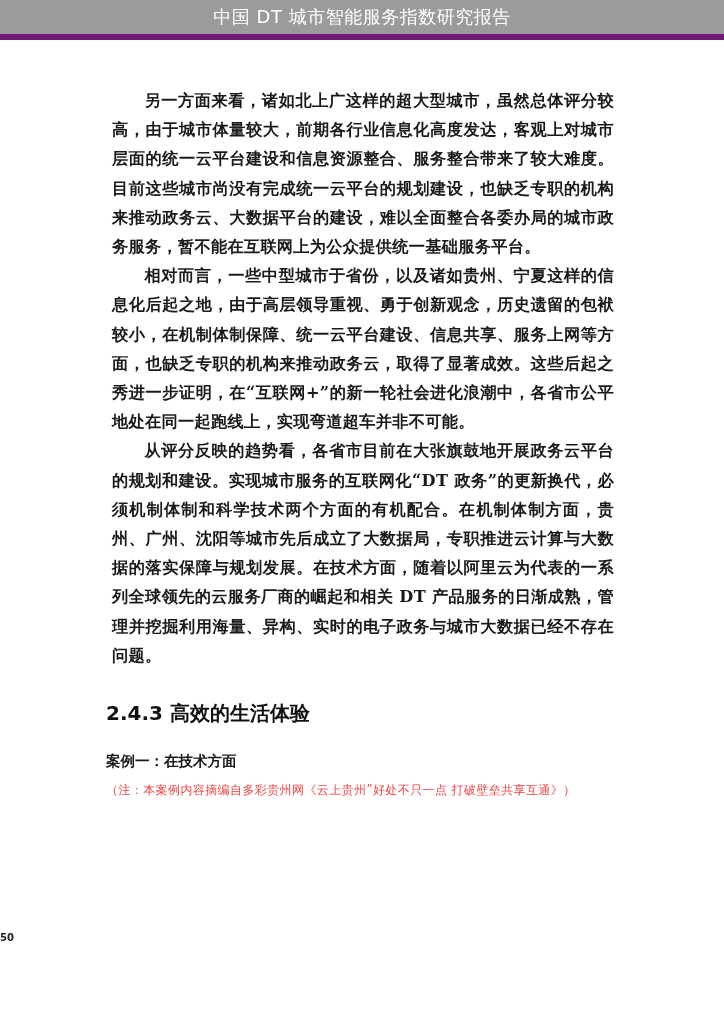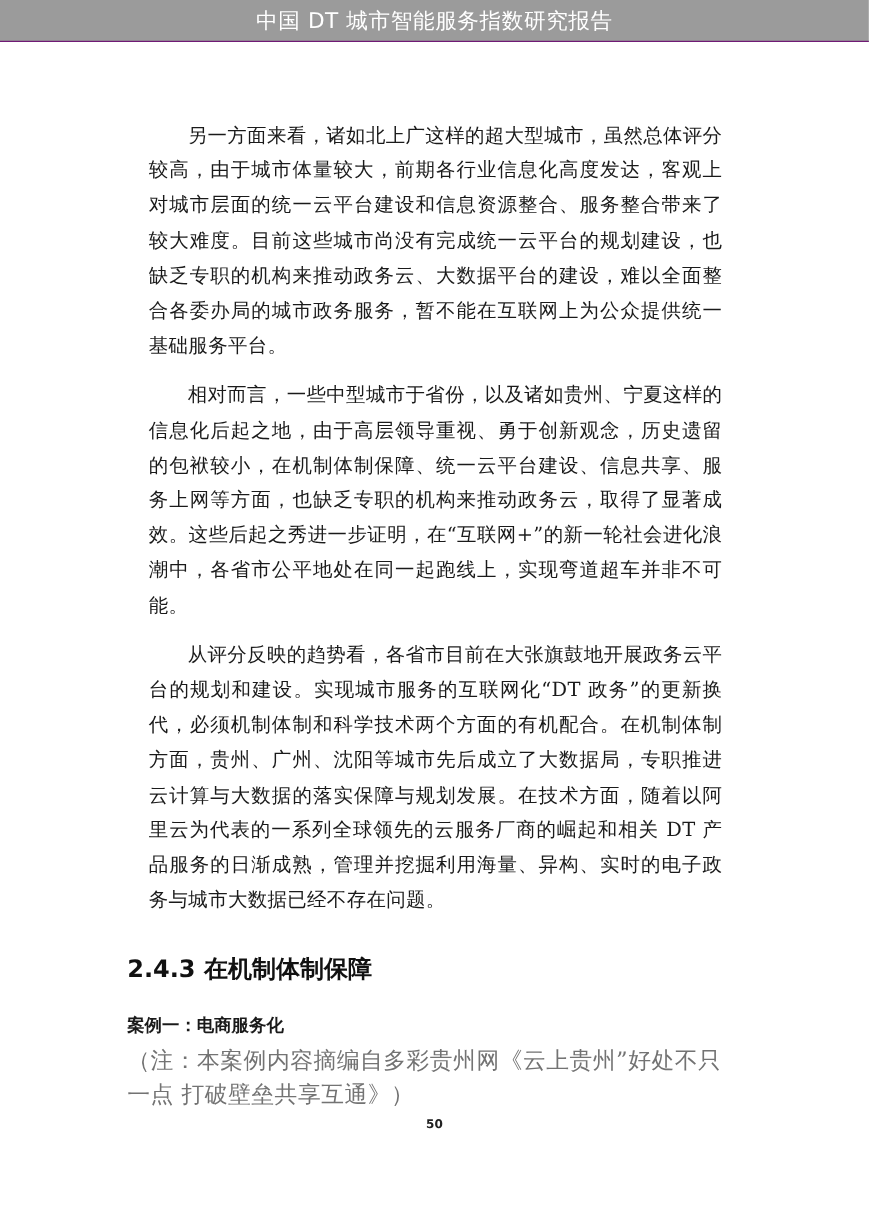--- a/index.html
+++ b/index.html
@@ -9,7 +9,7 @@
     }
     .header {
       position: absolute; left: 0; top: 0; width: 724px; height: 34px;
-      background: #9b9b9b; border-bottom: 1px solid #701a75;
+      background: #9b9b9b; border-bottom: 6px solid #701a75;
       display: flex; align-items: center; justify-content: center;
     }
     .header-title {

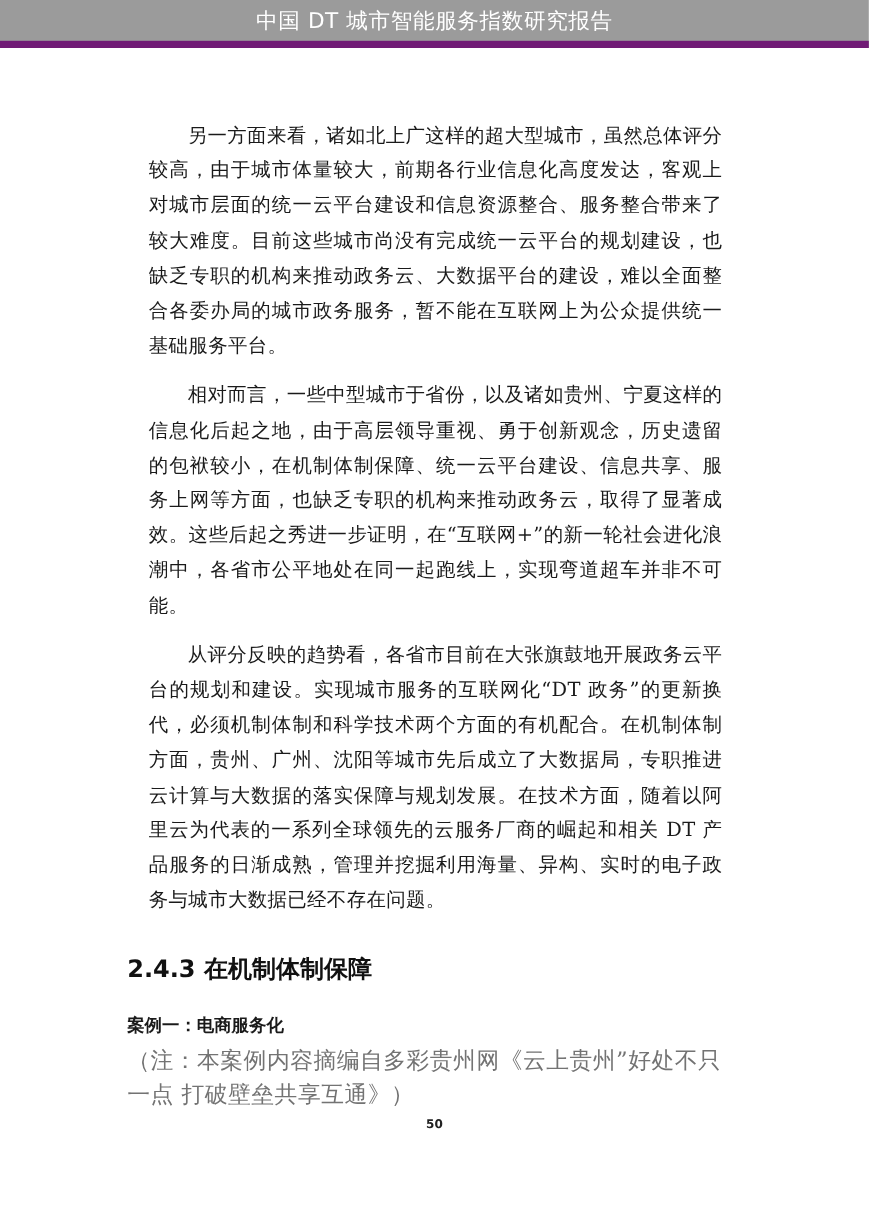--- a/index.html
+++ b/index.html
@@ -20,8 +20,8 @@
       position: absolute; left: 112px; top: 86px; width: 502px;
     }
     .para {
-      margin: 12px; font-size: 16.2px; line-height: 29.2px; text-align: justify;
-      text-indent: 2em; letter-spacing: 0.3px;
+      margin: 0; font-size: 16.2px; line-height: 29.2px; text-align: justify;
+      text-indent: 2em; letter-spacing: 0.3px; font-weight: bold;
     }
     .section-title {
       margin: 28px 0 0 0; font-family: "DejaVu Sans", "Liberation Sans", sans-serif;

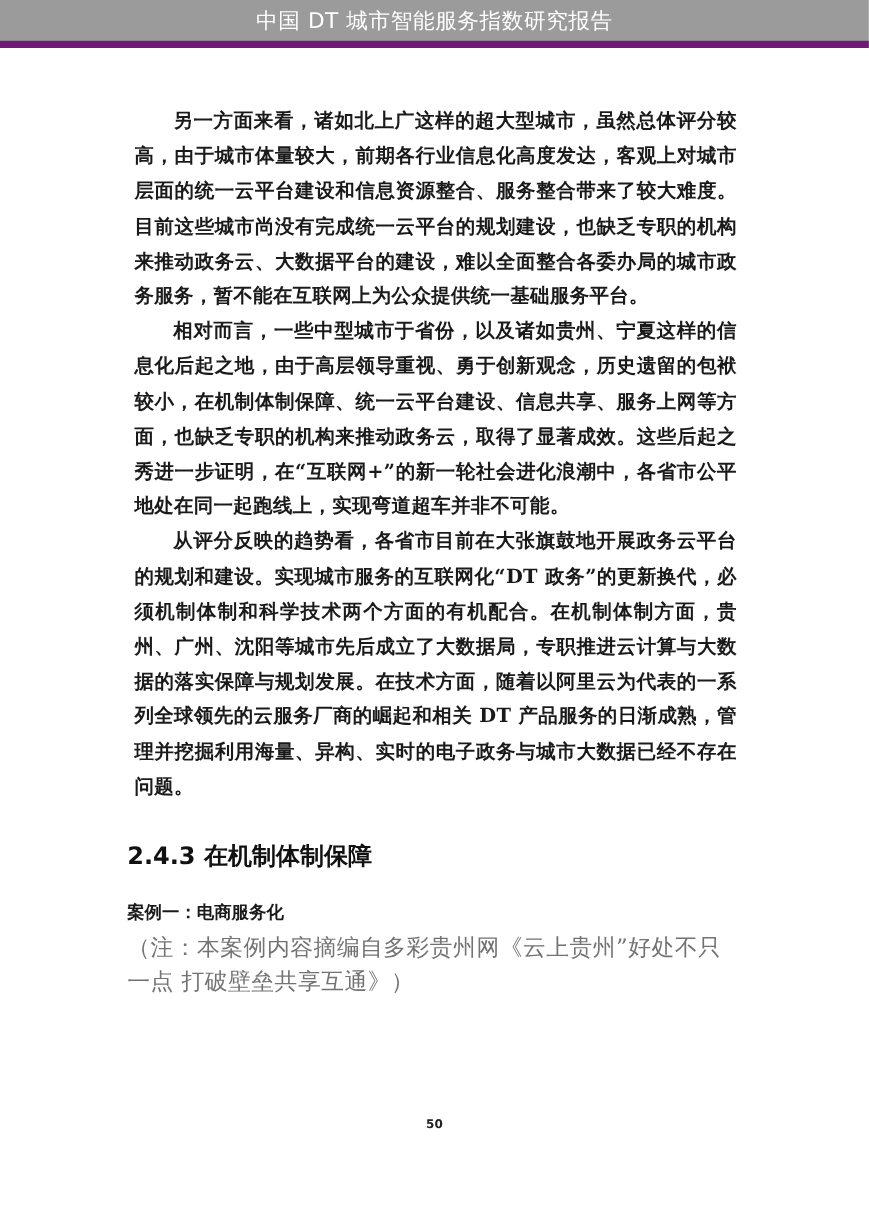--- a/index.html
+++ b/index.html
@@ -53,7 +53,7 @@
   <p class="para">另一方面来看，诸如北上广这样的超大型城市，虽然总体评分较高，由于城市体量较大，前期各行业信息化高度发达，客观上对城市层面的统一云平台建设和信息资源整合、服务整合带来了较大难度。目前这些城市尚没有完成统一云平台的规划建设，也缺乏专职的机构来推动政务云、大数据平台的建设，难以全面整合各委办局的城市政务服务，暂不能在互联网上为公众提供统一基础服务平台。</p>
   <p class="para">相对而言，一些中型城市于省份，以及诸如贵州、宁夏这样的信息化后起之地，由于高层领导重视、勇于创新观念，历史遗留的包袱较小，在机制体制保障、统一云平台建设、信息共享、服务上网等方面，也缺乏专职的机构来推动政务云，取得了显著成效。这些后起之秀进一步证明，在“互联网+”的新一轮社会进化浪潮中，各省市公平地处在同一起跑线上，实现弯道超车并非不可能。</p>
   <p class="para">从评分反映的趋势看，各省市目前在大张旗鼓地开展政务云平台的规划和建设。实现城市服务的互联网化“DT 政务”的更新换代，必须机制体制和科学技术两个方面的有机配合。在机制体制方面，贵州、广州、沈阳等城市先后成立了大数据局，专职推进云计算与大数据的落实保障与规划发展。在技术方面，随着以阿里云为代表的一系列全球领先的云服务厂商的崛起和相关 DT 产品服务的日渐成熟，管理并挖掘利用海量、异构、实时的电子政务与城市大数据已经不存在问题。</p>
-  <h2 class="section-title">2.4.3 在机制体制保障</h2>
+  <h2 class="section-title">2.4.3 高效的生活体验</h2>
   <h3 class="case-title">案例一：电商服务化</h3>
   <p class="note">（注：本案例内容摘编自多彩贵州网《云上贵州”好处不只一点 打破壁垒共享互通》）</p>
 </div>

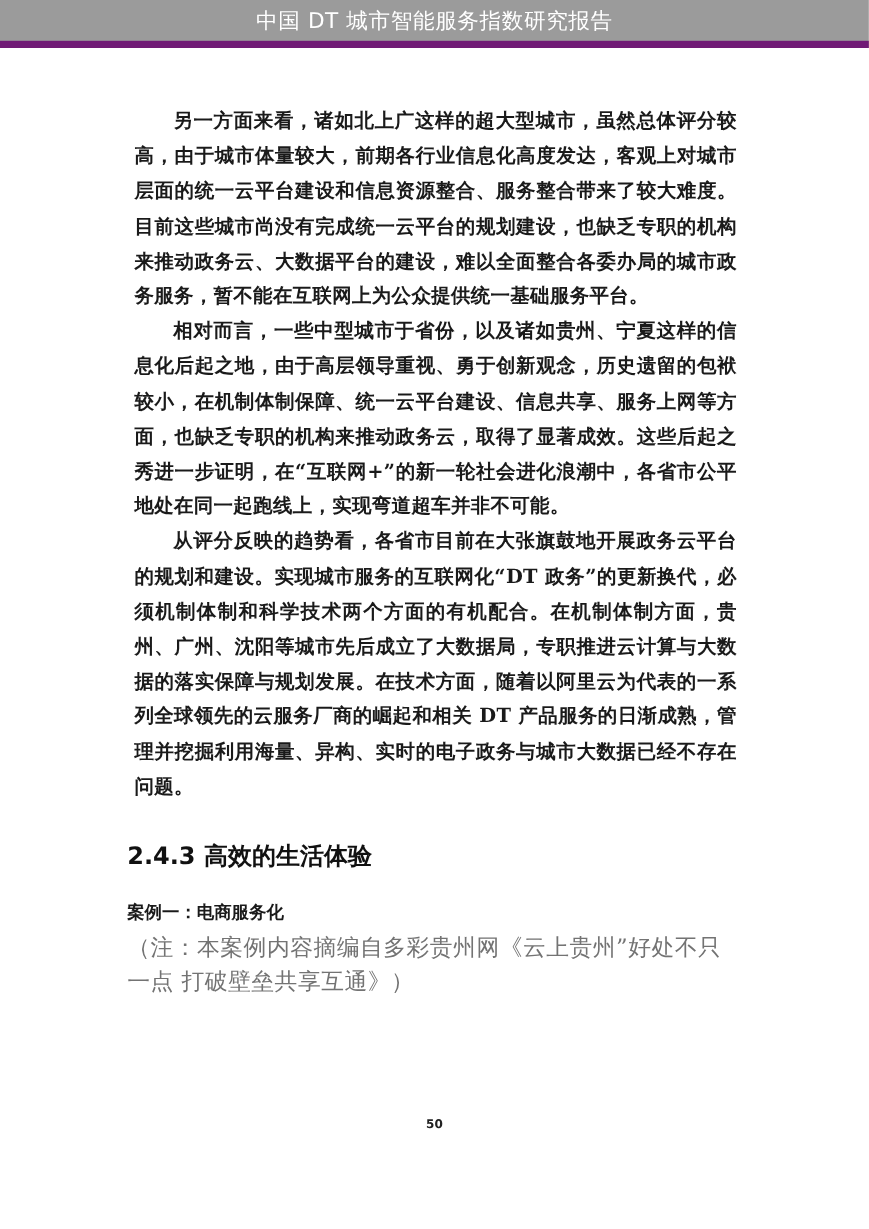--- a/index.html
+++ b/index.html
@@ -54,7 +54,7 @@
   <p class="para">相对而言，一些中型城市于省份，以及诸如贵州、宁夏这样的信息化后起之地，由于高层领导重视、勇于创新观念，历史遗留的包袱较小，在机制体制保障、统一云平台建设、信息共享、服务上网等方面，也缺乏专职的机构来推动政务云，取得了显著成效。这些后起之秀进一步证明，在“互联网+”的新一轮社会进化浪潮中，各省市公平地处在同一起跑线上，实现弯道超车并非不可能。</p>
   <p class="para">从评分反映的趋势看，各省市目前在大张旗鼓地开展政务云平台的规划和建设。实现城市服务的互联网化“DT 政务”的更新换代，必须机制体制和科学技术两个方面的有机配合。在机制体制方面，贵州、广州、沈阳等城市先后成立了大数据局，专职推进云计算与大数据的落实保障与规划发展。在技术方面，随着以阿里云为代表的一系列全球领先的云服务厂商的崛起和相关 DT 产品服务的日渐成熟，管理并挖掘利用海量、异构、实时的电子政务与城市大数据已经不存在问题。</p>
   <h2 class="section-title">2.4.3 高效的生活体验</h2>
-  <h3 class="case-title">案例一：电商服务化</h3>
+  <h3 class="case-title">案例一：在技术方面</h3>
   <p class="note">（注：本案例内容摘编自多彩贵州网《云上贵州”好处不只一点 打破壁垒共享互通》）</p>
 </div>
 

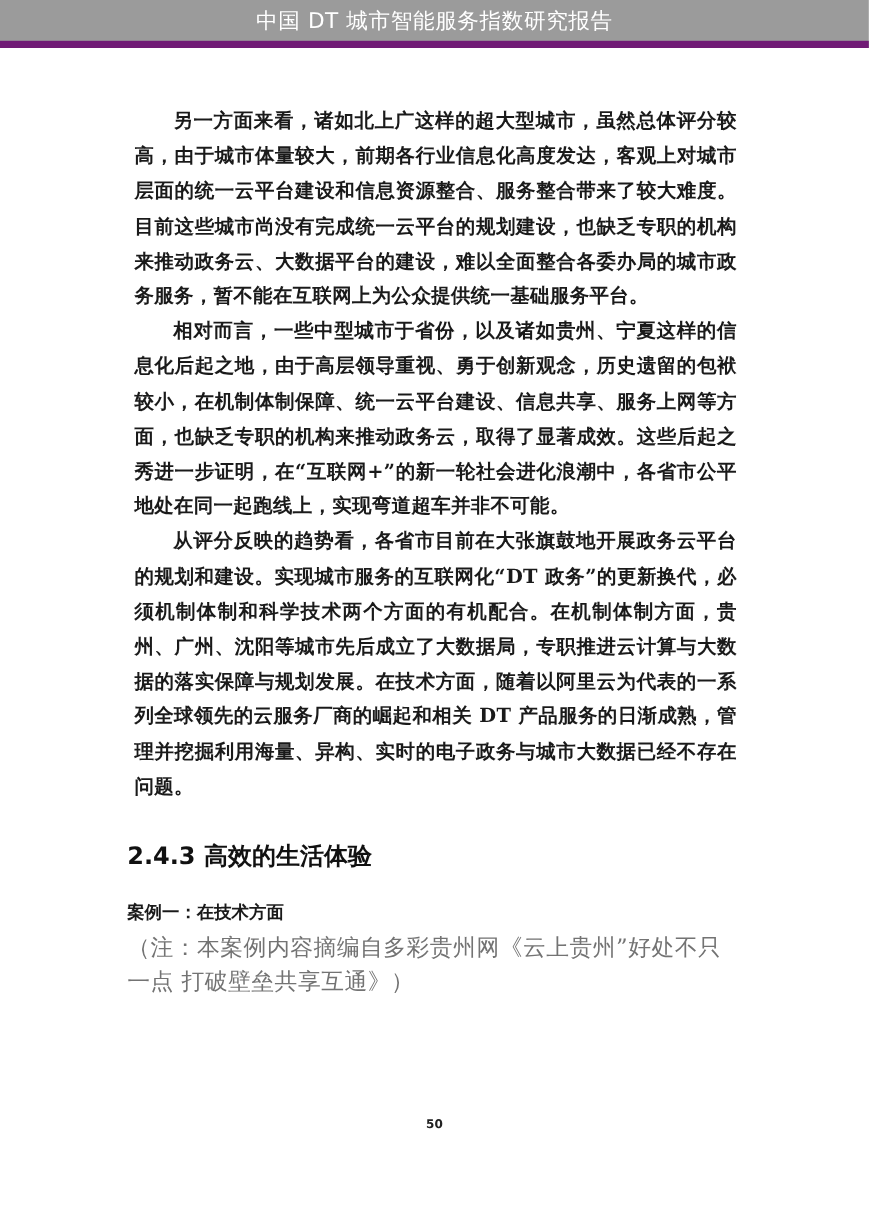--- a/index.html
+++ b/index.html
@@ -33,7 +33,7 @@
       font-weight: bold; font-size: 14.5px; line-height: 22px; position: relative; left: -6px;
     }
     .note {
-      margin: 4px 0 0 0; font-size: 19px; line-height: 28px; color: #737373;
+      margin: 4px 0 0 0; font-size: 12px; line-height: 28px; color: #ef4444;
       position: relative; left: -6px; letter-spacing: 0.4px;
     }
     .page-number {

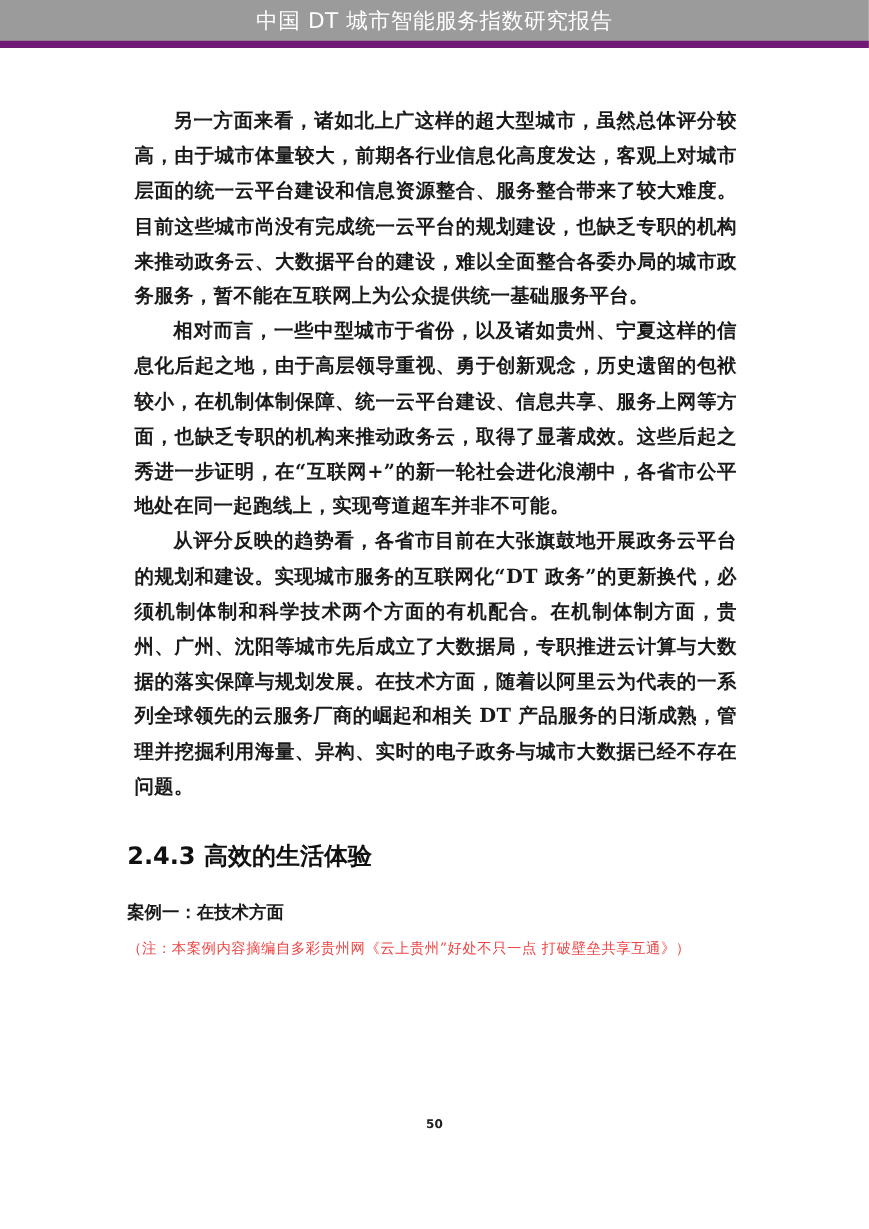--- a/index.html
+++ b/index.html
@@ -37,7 +37,7 @@
       position: relative; left: -6px; letter-spacing: 0.4px;
     }
     .page-number {
-      position: absolute; left: 0; width: 724px; top: 932px; text-align: center;
+      position: absolute; left: 0; width: 724px; top: 932px; text-align: left;
       font-family: "DejaVu Sans", "Liberation Sans", sans-serif; font-weight: bold;
       font-size: 10px; color: #222;
     }

